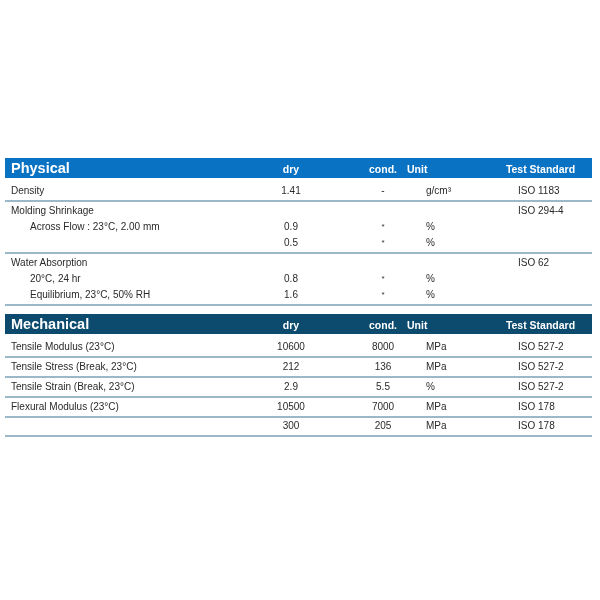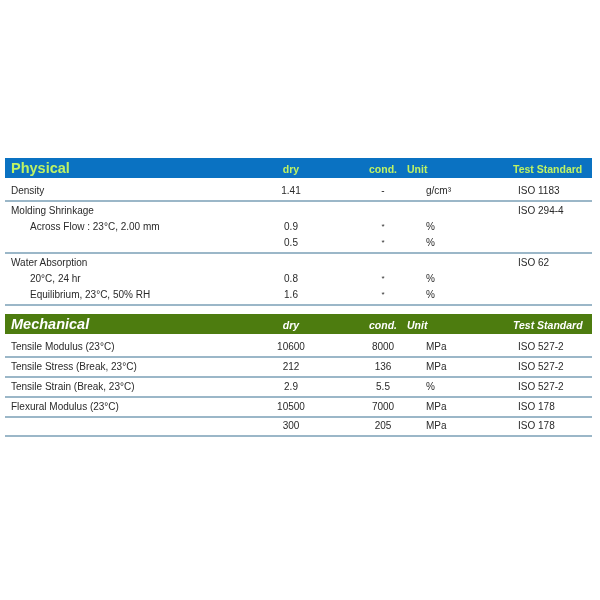--- a/index.html
+++ b/index.html
@@ -103,7 +103,7 @@
 
 <div class="sheet">
 
-  <div class="section-header" style="top: 158px; background: rgb(10, 114, 194); color: #bef264;">
+  <div class="section-header" style="top: 158px; background: rgb(10, 114, 194); color: #ffffff;">
     <span class="title">Physical</span>
     <span class="col col-dry">dry</span>
     <span class="col col-cond">cond.</span>

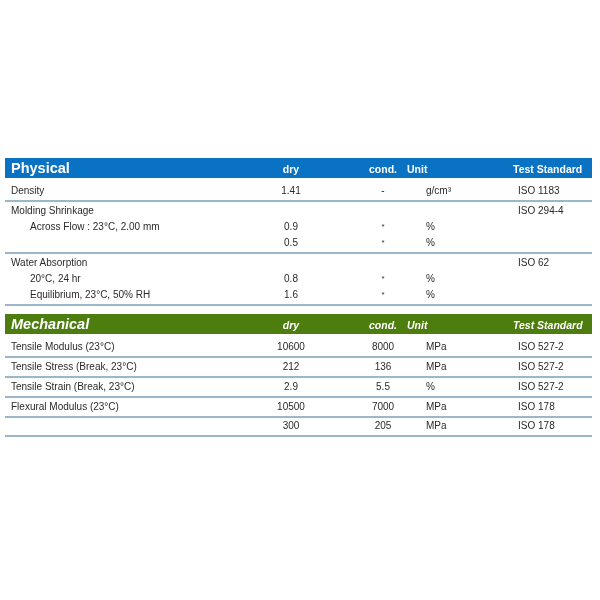--- a/index.html
+++ b/index.html
@@ -83,9 +83,9 @@
       text-align: left;
     }
     .section-header .col-std {
-      left: 508px;
+      left: 495px;
       width: 81px;
-      text-align: left;
+      text-align: center;
     }
     .section-header .col-unit {
       left: 402px;

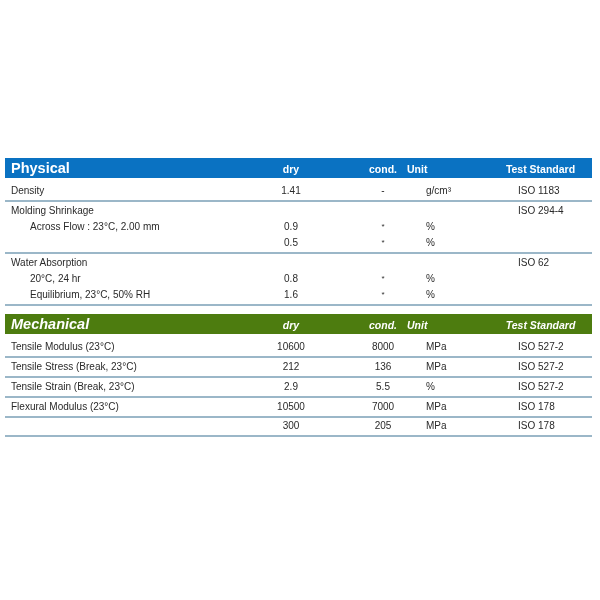--- a/index.html
+++ b/index.html
@@ -165,7 +165,7 @@
   </div>
   <div class="sep" style="top: 304px; background: rgb(155, 183, 200);"></div>
 
-  <div class="section-header" style="top: 314px; background: #4d7c0f; color: rgb(255, 255, 255); font-style: italic;">
+  <div class="section-header" style="top: 314px; background: #0c4a6e; color: rgb(255, 255, 255);">
     <span class="title">Mechanical</span>
     <span class="col col-dry">dry</span>
     <span class="col col-cond">cond.</span>

